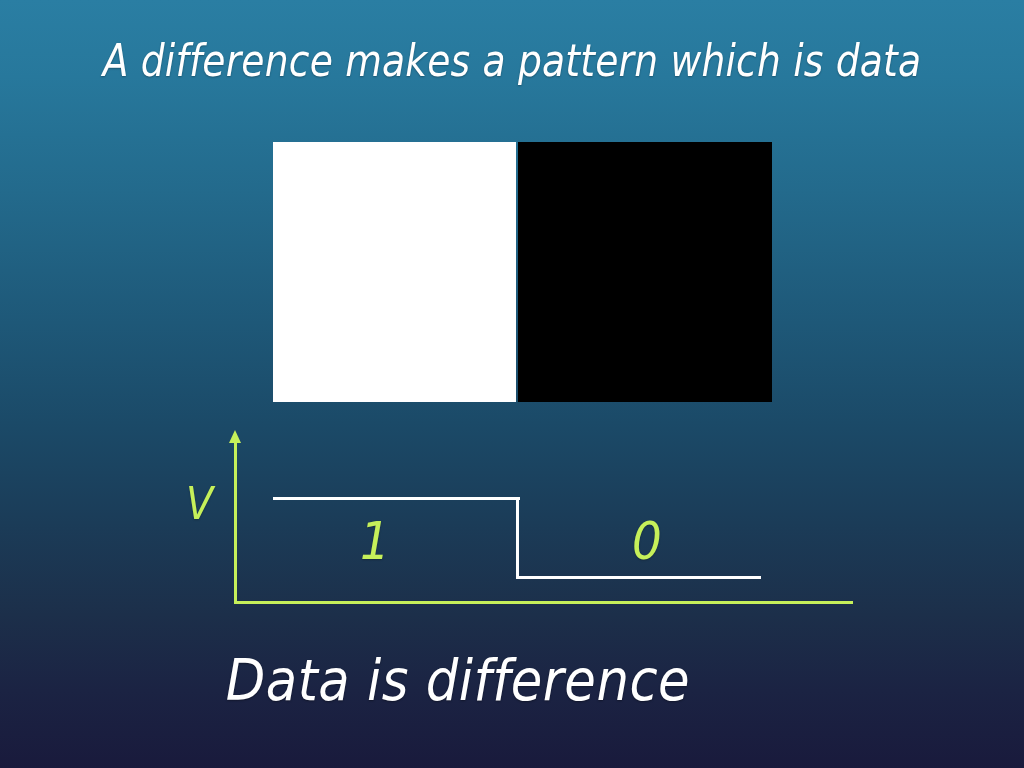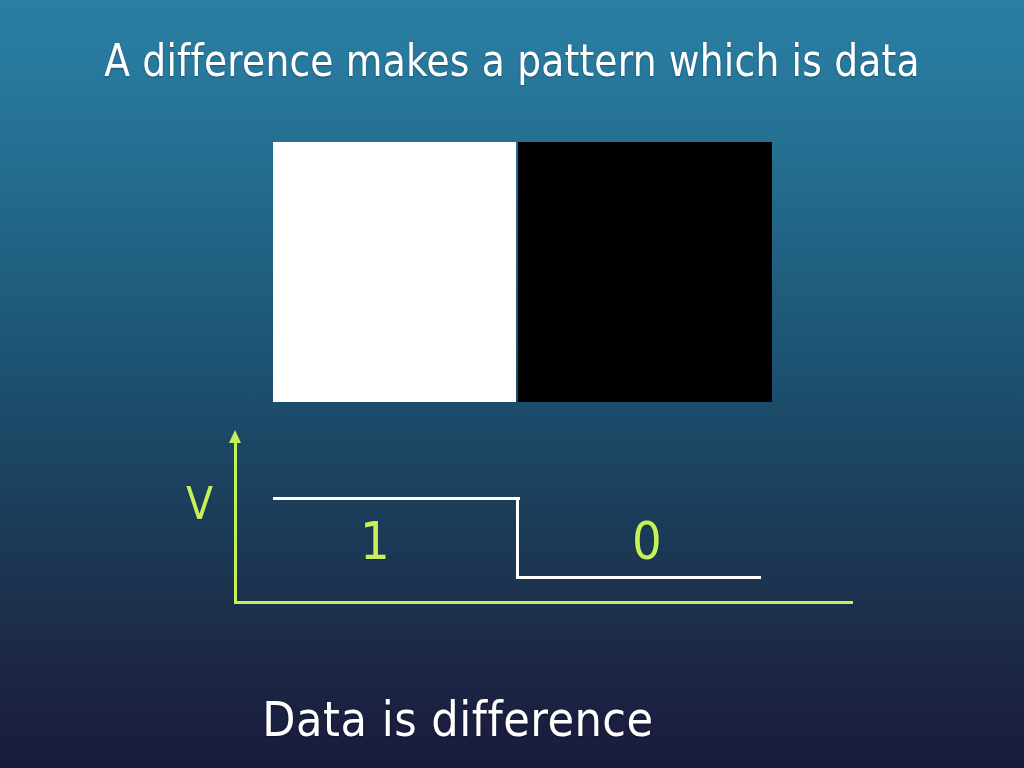--- a/index.html
+++ b/index.html
@@ -25,6 +25,7 @@
         #1c2f4a 80%,
         #1b2343 90%,
         #191a3c 100%);
+    font-style: italic;
   }
 
   

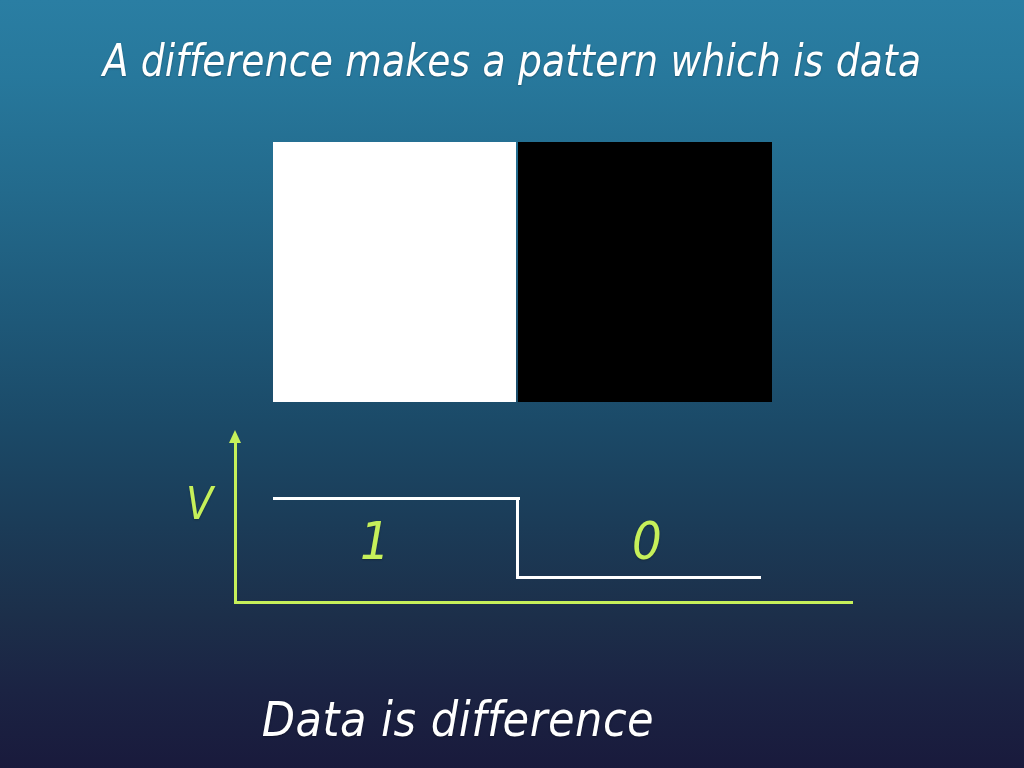--- a/index.html
+++ b/index.html
@@ -159,12 +159,12 @@
   #caption {
     position: absolute;
     left: 0;
-    top: 691px;
+    top: 652px;
     width: 916px;
     text-align: center;
     color: #ffffff;
     font-family: "DejaVu Sans Condensed", "Liberation Sans Narrow", "Liberation Sans", sans-serif;
-    font-size: 48px;
+    font-size: 57px;
     font-weight: 400;
     line-height: 56px;
     letter-spacing: 0.5px;

